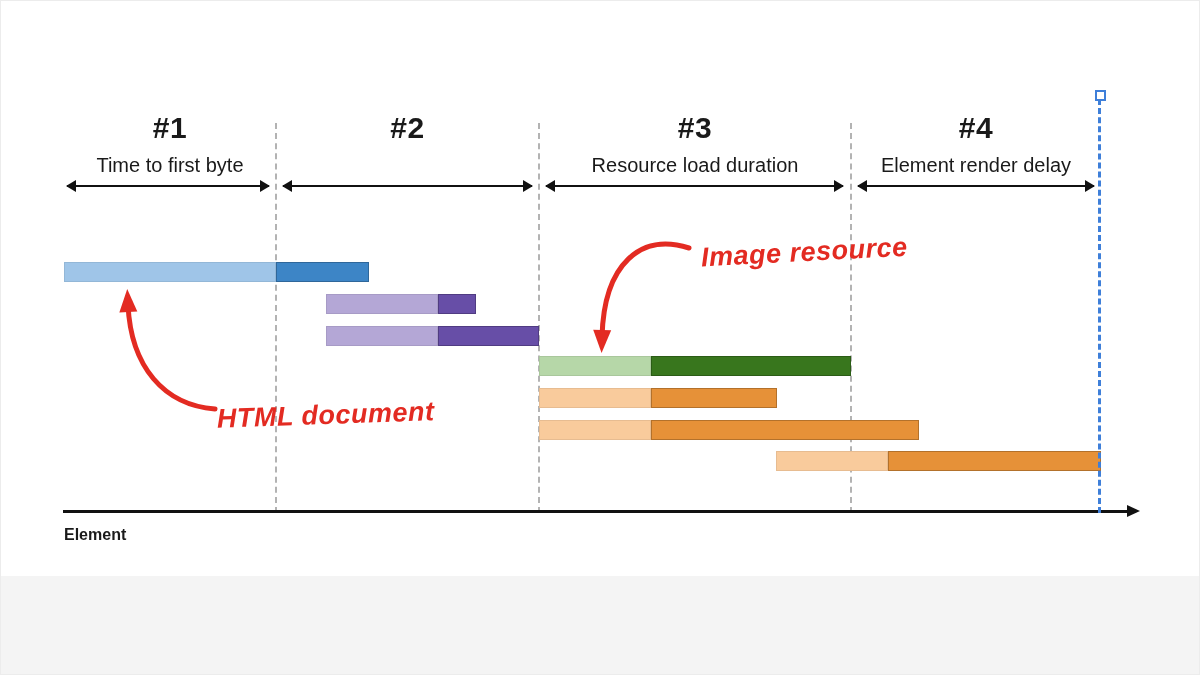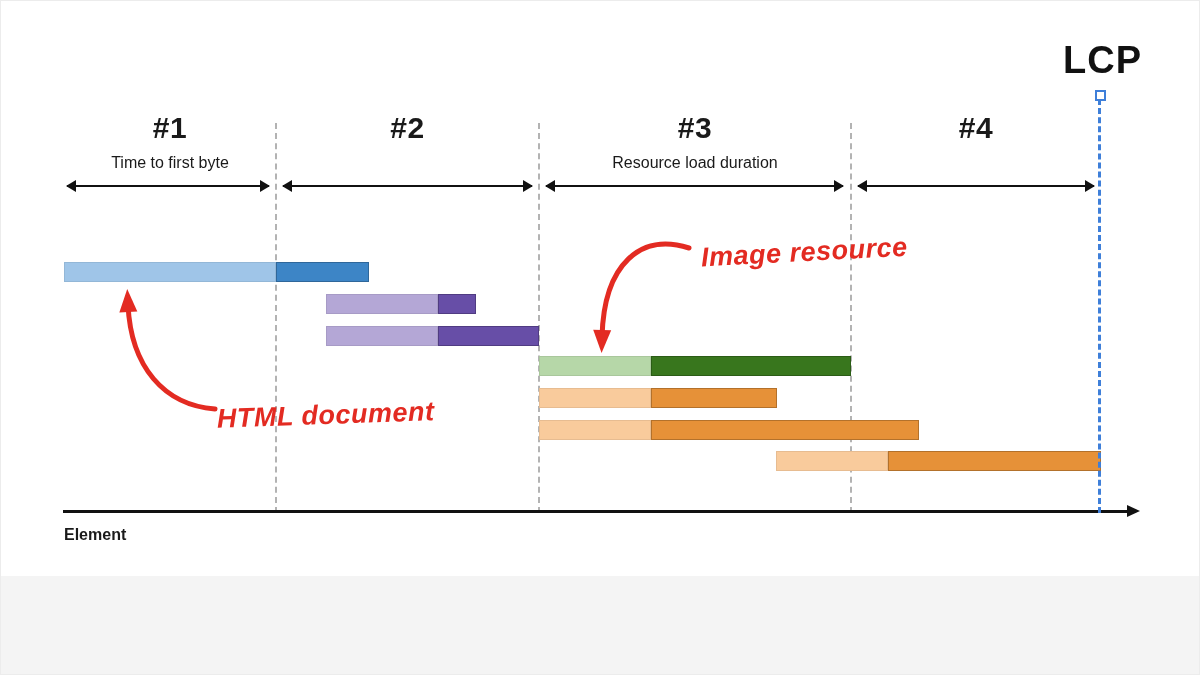--- a/index.html
+++ b/index.html
@@ -64,7 +64,6 @@
   <div class="separator" style="left:537px"></div>
   <div class="separator" style="left:849px"></div>
 
-  <div class="lcp-title">LCP</div>
   <div class="lcp-marker"></div>
   <div class="lcp-line"></div>
 

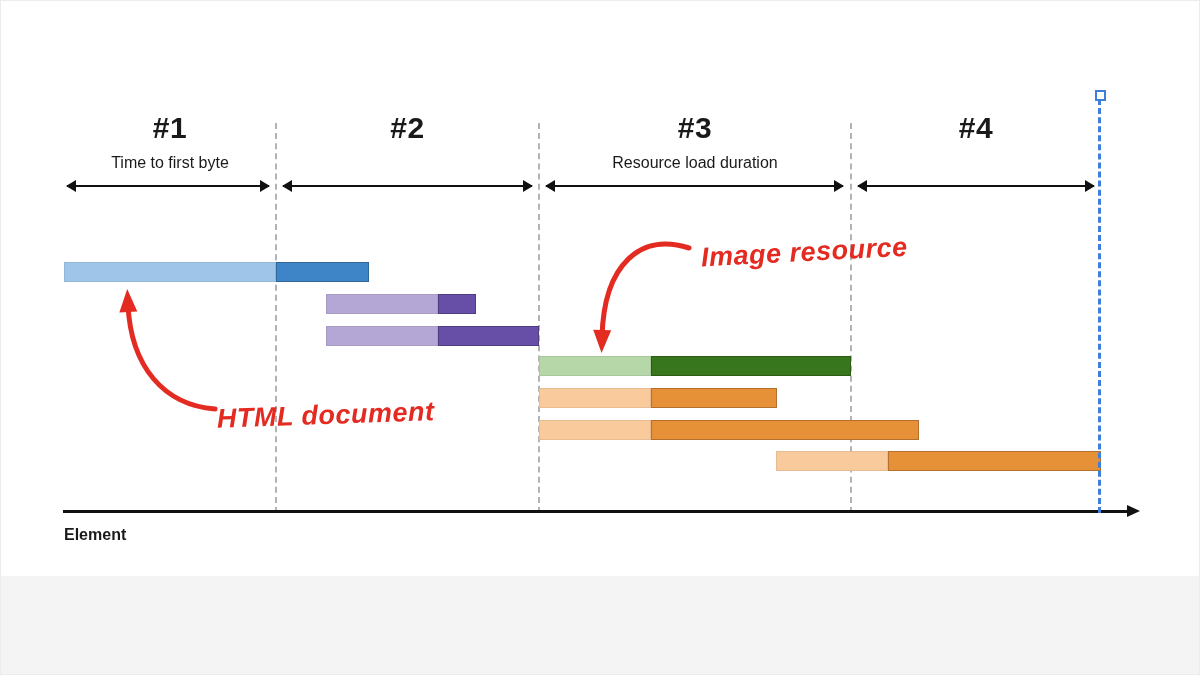--- a/index.html
+++ b/index.html
@@ -12,7 +12,7 @@
   
   .phase { position:absolute; top:110px; text-align:center; z-index:4; }
   .phase-number { font-size:30px; font-weight:bold; letter-spacing:.5px; }
-  .phase-label  { font-size:16px; font-weight:500; margin-top:9px; }
+  .phase-label  { font-size:20px; font-weight:500; margin-top:9px; }
 
   
   .phase-arrow { position:absolute; top:184px; height:2px; background:#111; z-index:4; }

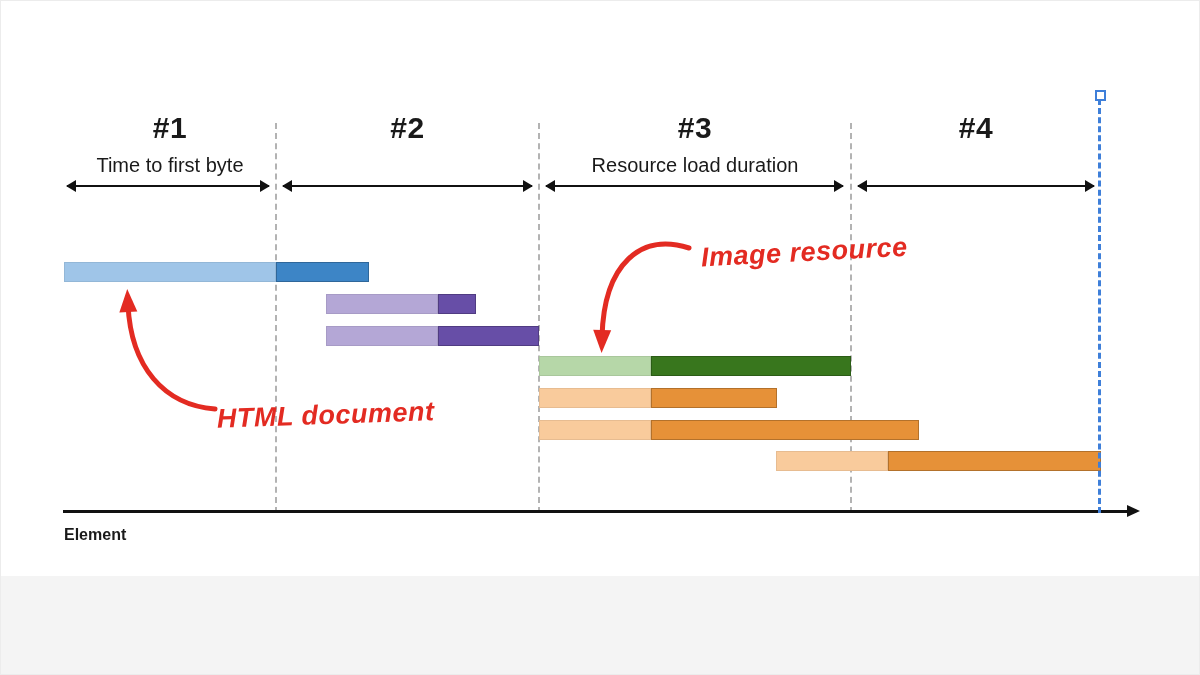--- a/index.html
+++ b/index.html
@@ -80,6 +80,7 @@
   </div>
   <div class="phase" style="left:850px;width:250px">
     <div class="phase-number">#4</div>
+    <div class="phase-label">Element render delay</div>
   </div>
 
   <div class="phase-arrow" style="left:66px;width:202px"></div>

